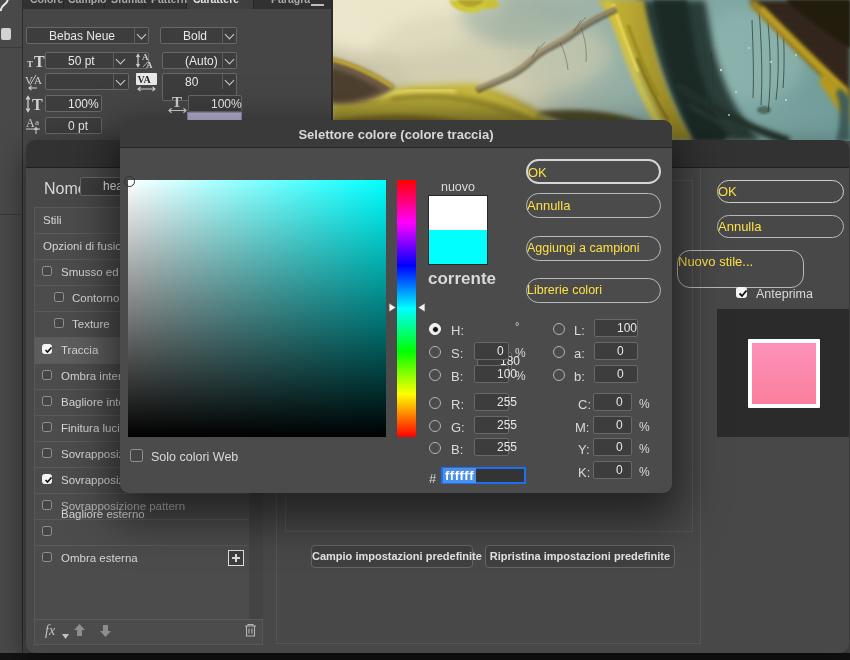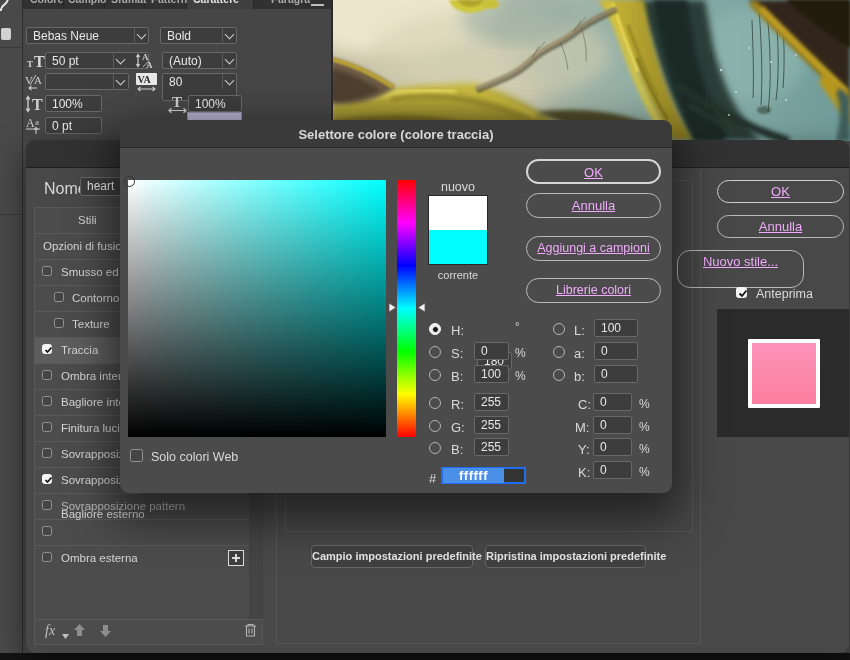--- a/index.html
+++ b/index.html
@@ -8,7 +8,7 @@
   #stage { position:relative; width:850px; height:660px; overflow:hidden; }
   .txt { color:#d9d9d9; font-size:11.5px; white-space:nowrap; }
   .field { position:absolute; background:#3d3d3d; border:1px solid #686868;
-    border-radius:2px; color:#e8e8e8; font-size:12px; line-height:16px; padding-left:6px; }
+    border-radius:2px; color:#e8e8e8; font-size:12px; line-height:16px; padding-left:22px; }
   .pill { position:absolute; border:1px solid #b9b9b9; border-radius:13px;
     color:#f0abfc; font-size:13px; text-align:center; background:transparent;text-decoration:underline; }
   .cb { position:absolute; width:11px; height:11px; border:1px solid #929292;

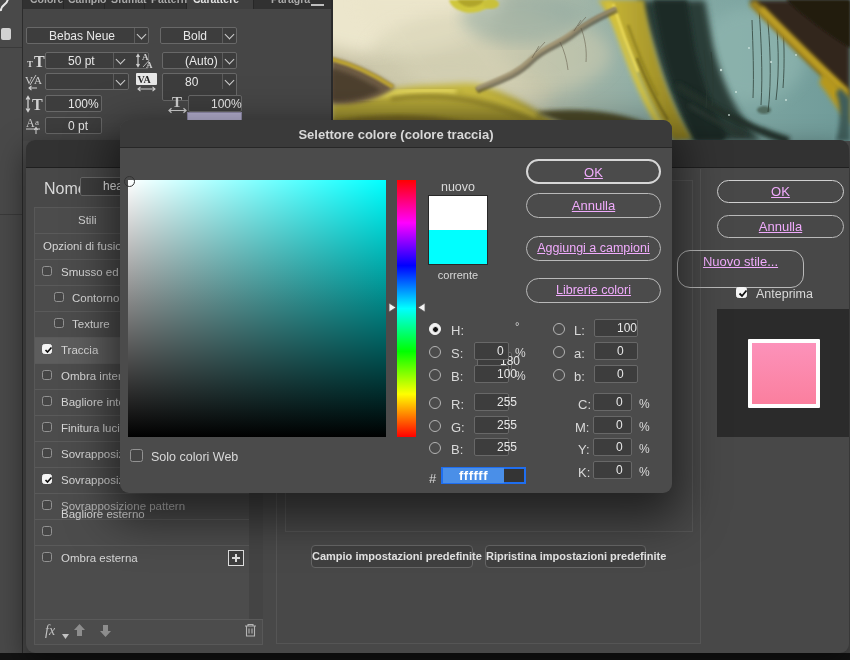--- a/index.html
+++ b/index.html
@@ -10,7 +10,7 @@
   .field { position:absolute; background:#3d3d3d; border:1px solid #686868;
     border-radius:2px; color:#e8e8e8; font-size:12px; line-height:16px; padding-left:22px; }
   .pill { position:absolute; border:1px solid #b9b9b9; border-radius:13px;
-    color:#f0abfc; font-size:13px; text-align:center; background:transparent;text-decoration:underline; }
+    color:#fde047; font-size:13px; background:transparent; }
   .cb { position:absolute; width:11px; height:11px; border:1px solid #929292;
     border-radius:2.5px; background:#454545; }
   .cb.on { background:#f5f5f5; border-color:#f5f5f5; }

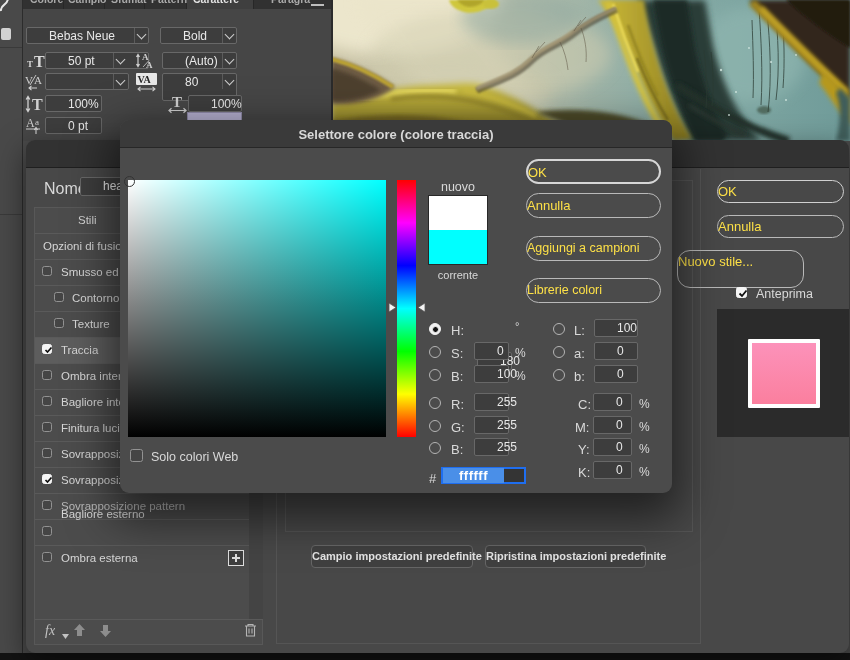--- a/index.html
+++ b/index.html
@@ -246,7 +246,7 @@
     <div class="abs" id="stylelist" style="left:8px; top:67px; width:229px; height:438px; border:1px solid #585858; background:#4c4c4c;">
 
       <div class="abs" style="left:214px; top:0; width:14px; height:411px; background:#444;"></div>
-      <div class="rowlbl" style="left:8px; top:6px;margin-left:35px;">Stili</div>
+      <div class="rowlbl" style="left:8px; top:6px;">Stili</div>
       <div class="sep" style="left:0; top:25px; width:214px; height:1px;"></div>
       <div class="rowlbl" style="left:8px; top:32px;">Opzioni di fusione</div>
       <div class="sep" style="left:0; top:51px; width:214px; height:1px;"></div>

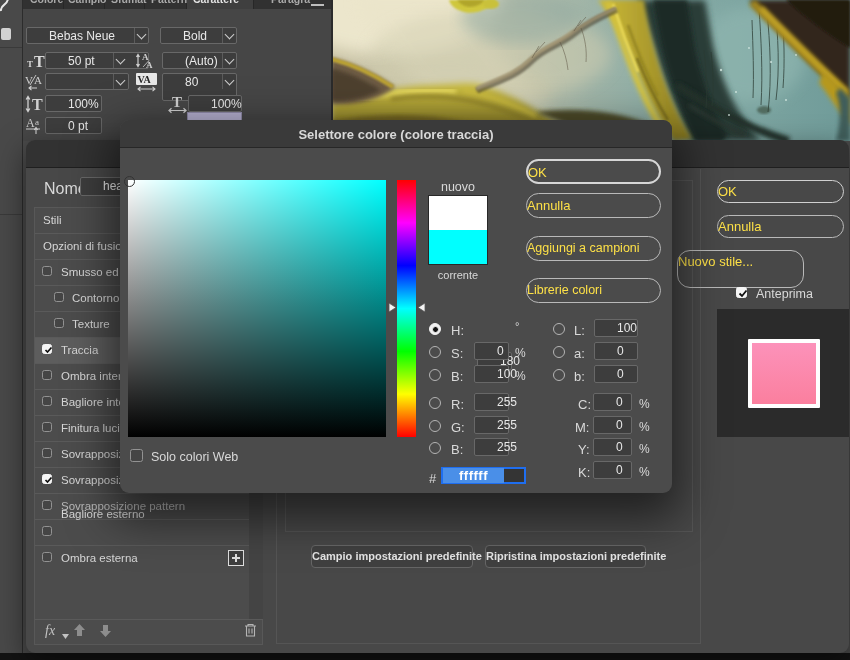--- a/index.html
+++ b/index.html
@@ -357,7 +357,7 @@
       <div class="abs" style="left:0; top:0; width:58px; height:34px; background:#fff;"></div>
       <div class="abs" style="left:0; top:34px; width:58px; height:34px; background:#00ffff;"></div>
     </div>
-    <div class="abs txt" style="left:308px; top:149px; width:60px; text-align:center; font-size:11px;">corrente</div>
+    <div class="abs txt" style="left:308px; top:149px; width:60px; text-align:center; font-size:17px;font-weight:bold;">corrente</div>
 
     <div class="pill" style="left:406px; top:39px; width:135px; height:25px; line-height:23px; border-width:2px; border-color:#d6d6d6; border-radius:13px;">OK</div>
     <div class="pill" style="left:406px; top:73px; width:135px; height:25px; line-height:23px;">Annulla</div>

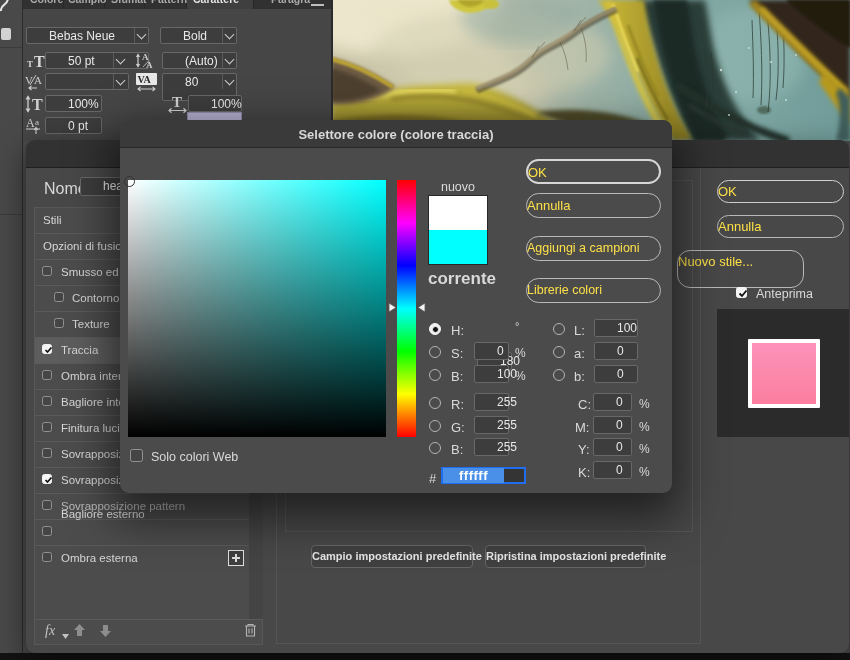--- a/index.html
+++ b/index.html
@@ -392,7 +392,7 @@
     <div class="field" style="left:354px; top:318px; width:35px; height:18px;">255</div>
 
     <div class="abs txt" style="left:309px; top:351px; font-size:13px;">#</div>
-    <div class="abs" style="left:321px; top:347px; width:85px; height:17px; background:#343434; border:2px solid #1f6ef0; color:#fff; font-size:13px; line-height:13px; font-weight:bold;"><span style="background:#4a8fe8; padding:0 16px; letter-spacing:0.5px;">ffffff</span></div>
+    <div class="abs" style="left:321px; top:347px; width:85px; height:17px; background:#343434; border:2px solid #1f6ef0; color:#fff; font-size:13px; line-height:13px; font-weight:bold;"><span style="background:#4a8fe8; padding:0 2px; letter-spacing:0.5px;">ffffff</span></div>
 
     <div class="radio" style="left:433px; top:203px;"></div>
     <div class="abs txt" style="left:454px; top:203px; font-size:13px;">L:</div>

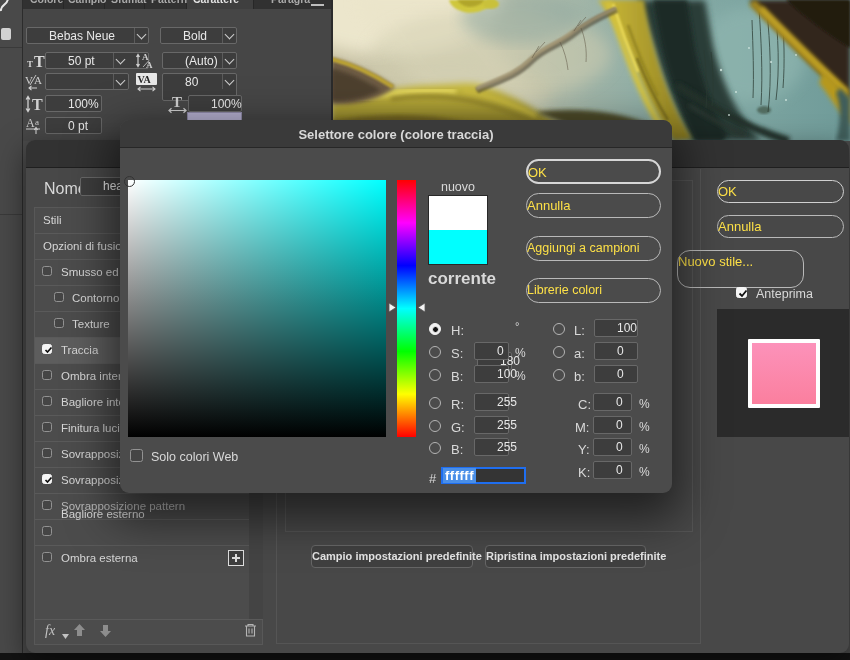--- a/index.html
+++ b/index.html
@@ -319,7 +319,7 @@
     <div class="abs" style="left:259px; top:40px; width:408px; height:352px; border:1px solid #555555;"></div>
 
     <div class="abs" style="left:285px; top:405px; width:162px; height:23px; background:#404040; border:1px solid #666; border-radius:4px; color:#e5e5e5; font-size:11px; font-weight:bold; text-align:center; line-height:21px; white-space:nowrap;">Campio impostazioni predefinite</div>
-    <div class="abs" style="left:459px; top:405px; width:161px; height:23px; background:#404040; border:1px solid #666; border-radius:4px; color:#e5e5e5; font-size:11px; font-weight:bold; text-align:center; line-height:21px; white-space:nowrap;">Ripristina impostazioni predefinite</div>
+    <div class="abs" style="left:459px; top:405px; width:190px; height:23px; background:#404040; border:1px solid #666; border-radius:4px; color:#e5e5e5; font-size:11px; font-weight:bold; text-align:center; line-height:21px; white-space:nowrap;">Ripristina impostazioni predefinite</div>
 
     <div class="pill" style="left:691px; top:40px; width:127px; height:23px; line-height:21px; border-width:1.5px; border-color:#d0d0d0;">OK</div>
     <div class="pill" style="left:691px; top:75px; width:127px; height:23px; line-height:21px;">Annulla</div>

